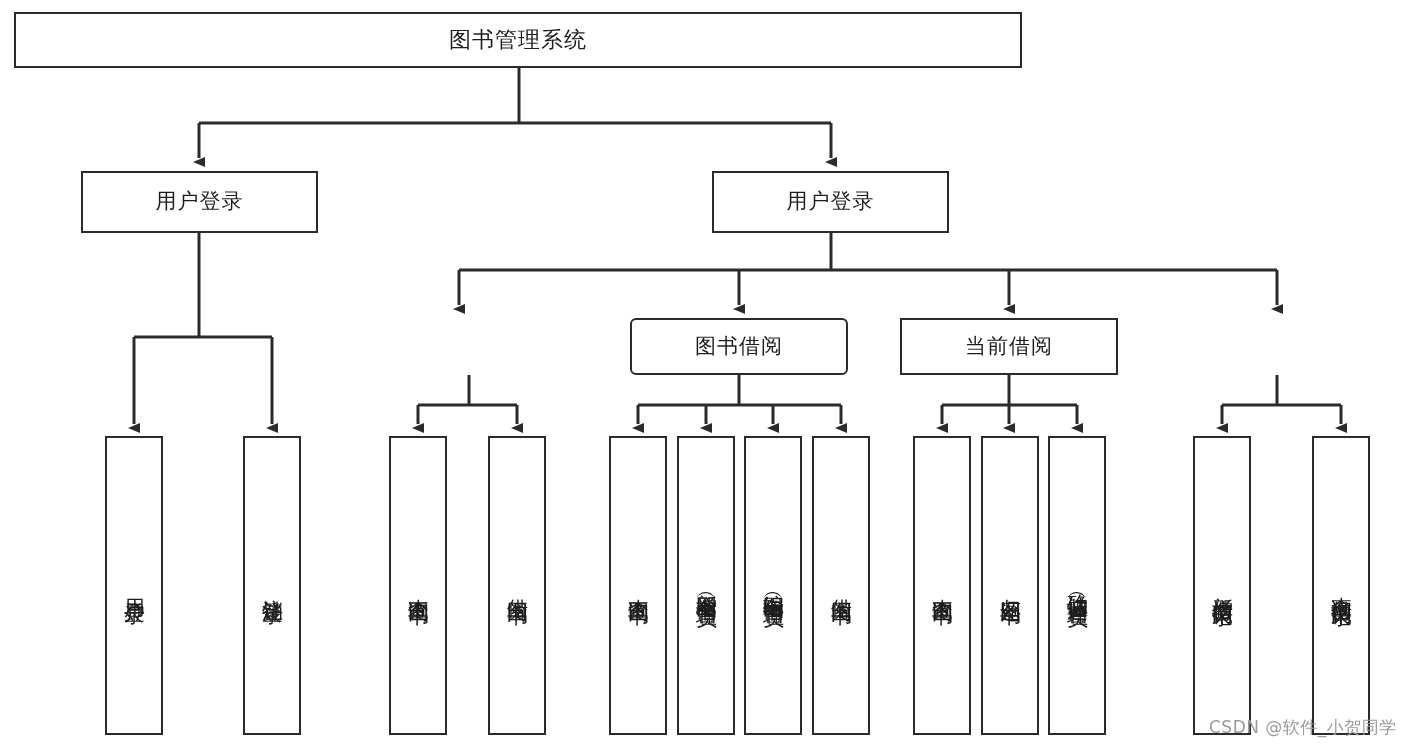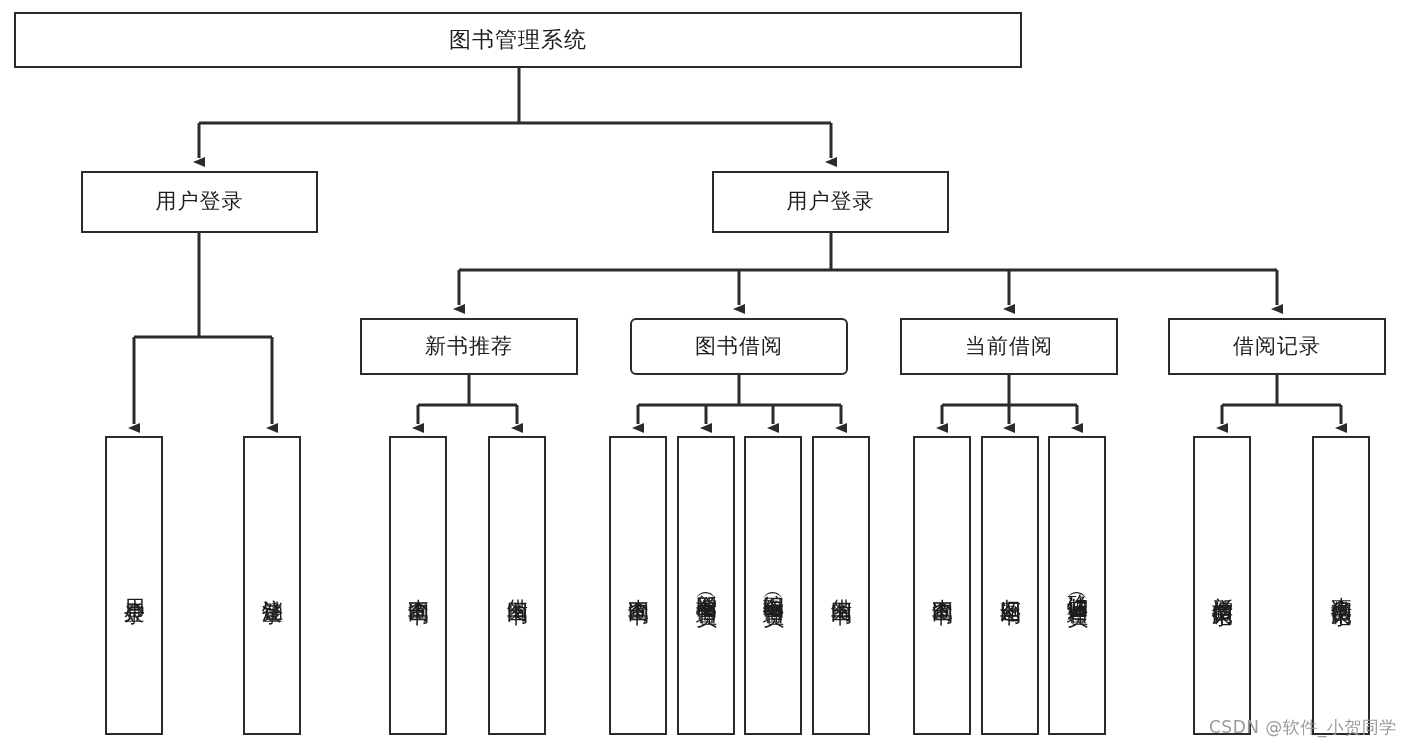--- a/index.html
+++ b/index.html
@@ -131,9 +131,6 @@
     <span>用户登录</span>
   </div>
 
-  <div class="node h" style="left:360px; top:318px; width:218px; height:57px;">
-    <span>新书推荐</span>
-  </div>
 
   <div class="node h" style="left:630px; top:318px; width:218px; height:57px;border-radius:6px;">
     <span>图书借阅</span>

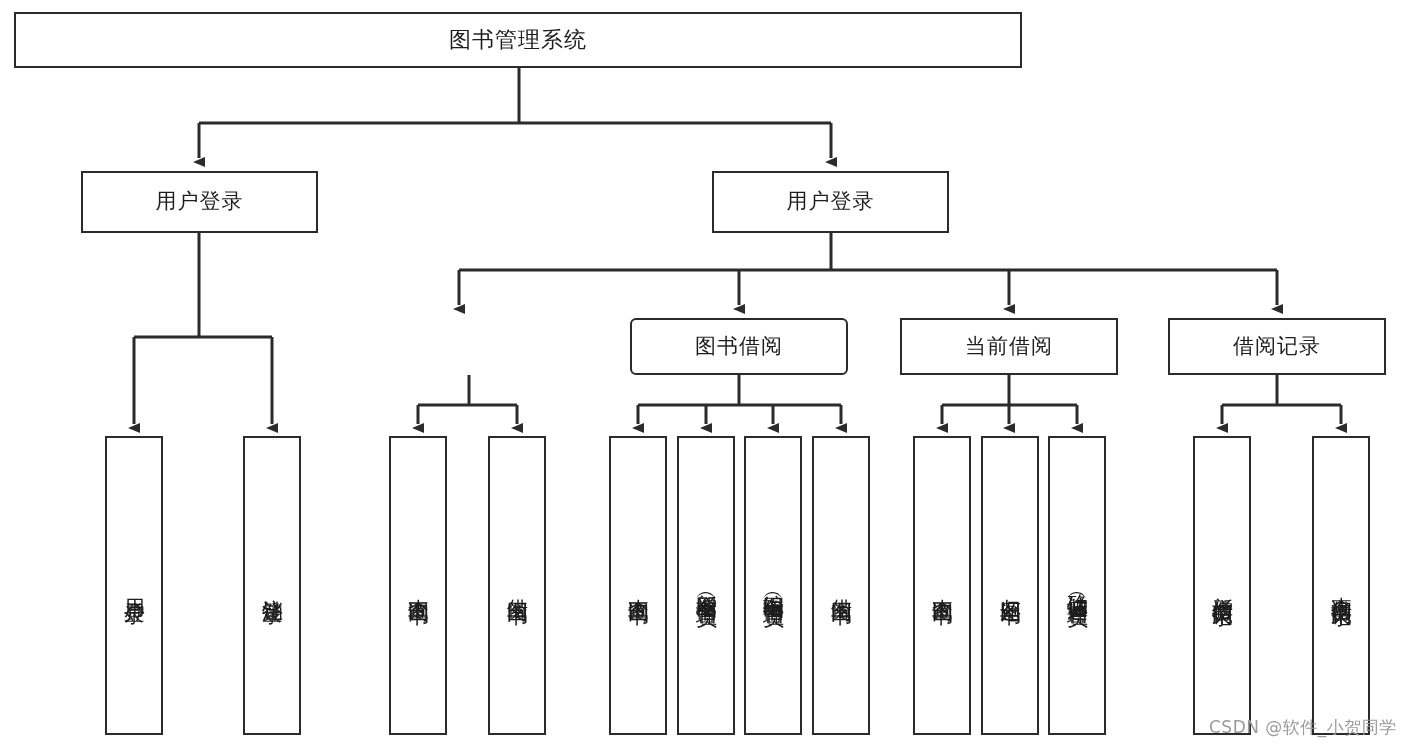--- a/index.html
+++ b/index.html
@@ -140,9 +140,6 @@
     <span>当前借阅</span>
   </div>
 
-  <div class="node h" style="left:1168px; top:318px; width:218px; height:57px;">
-    <span>借阅记录</span>
-  </div>
 
   <div class="node v" style="left:105px; top:436px; width:58px; height:299px;">
     <span>用户登录</span>

